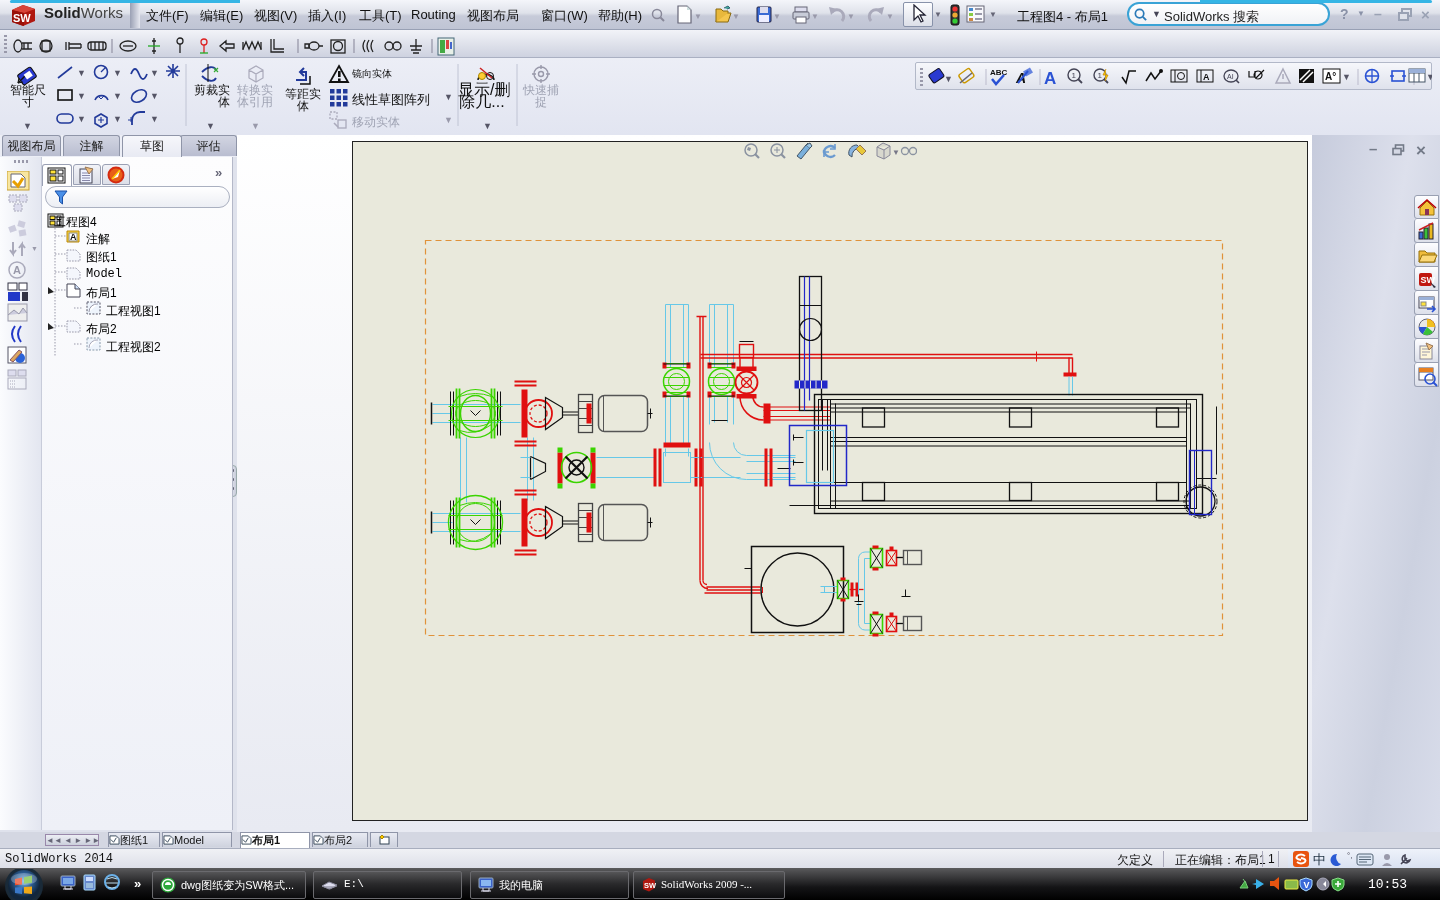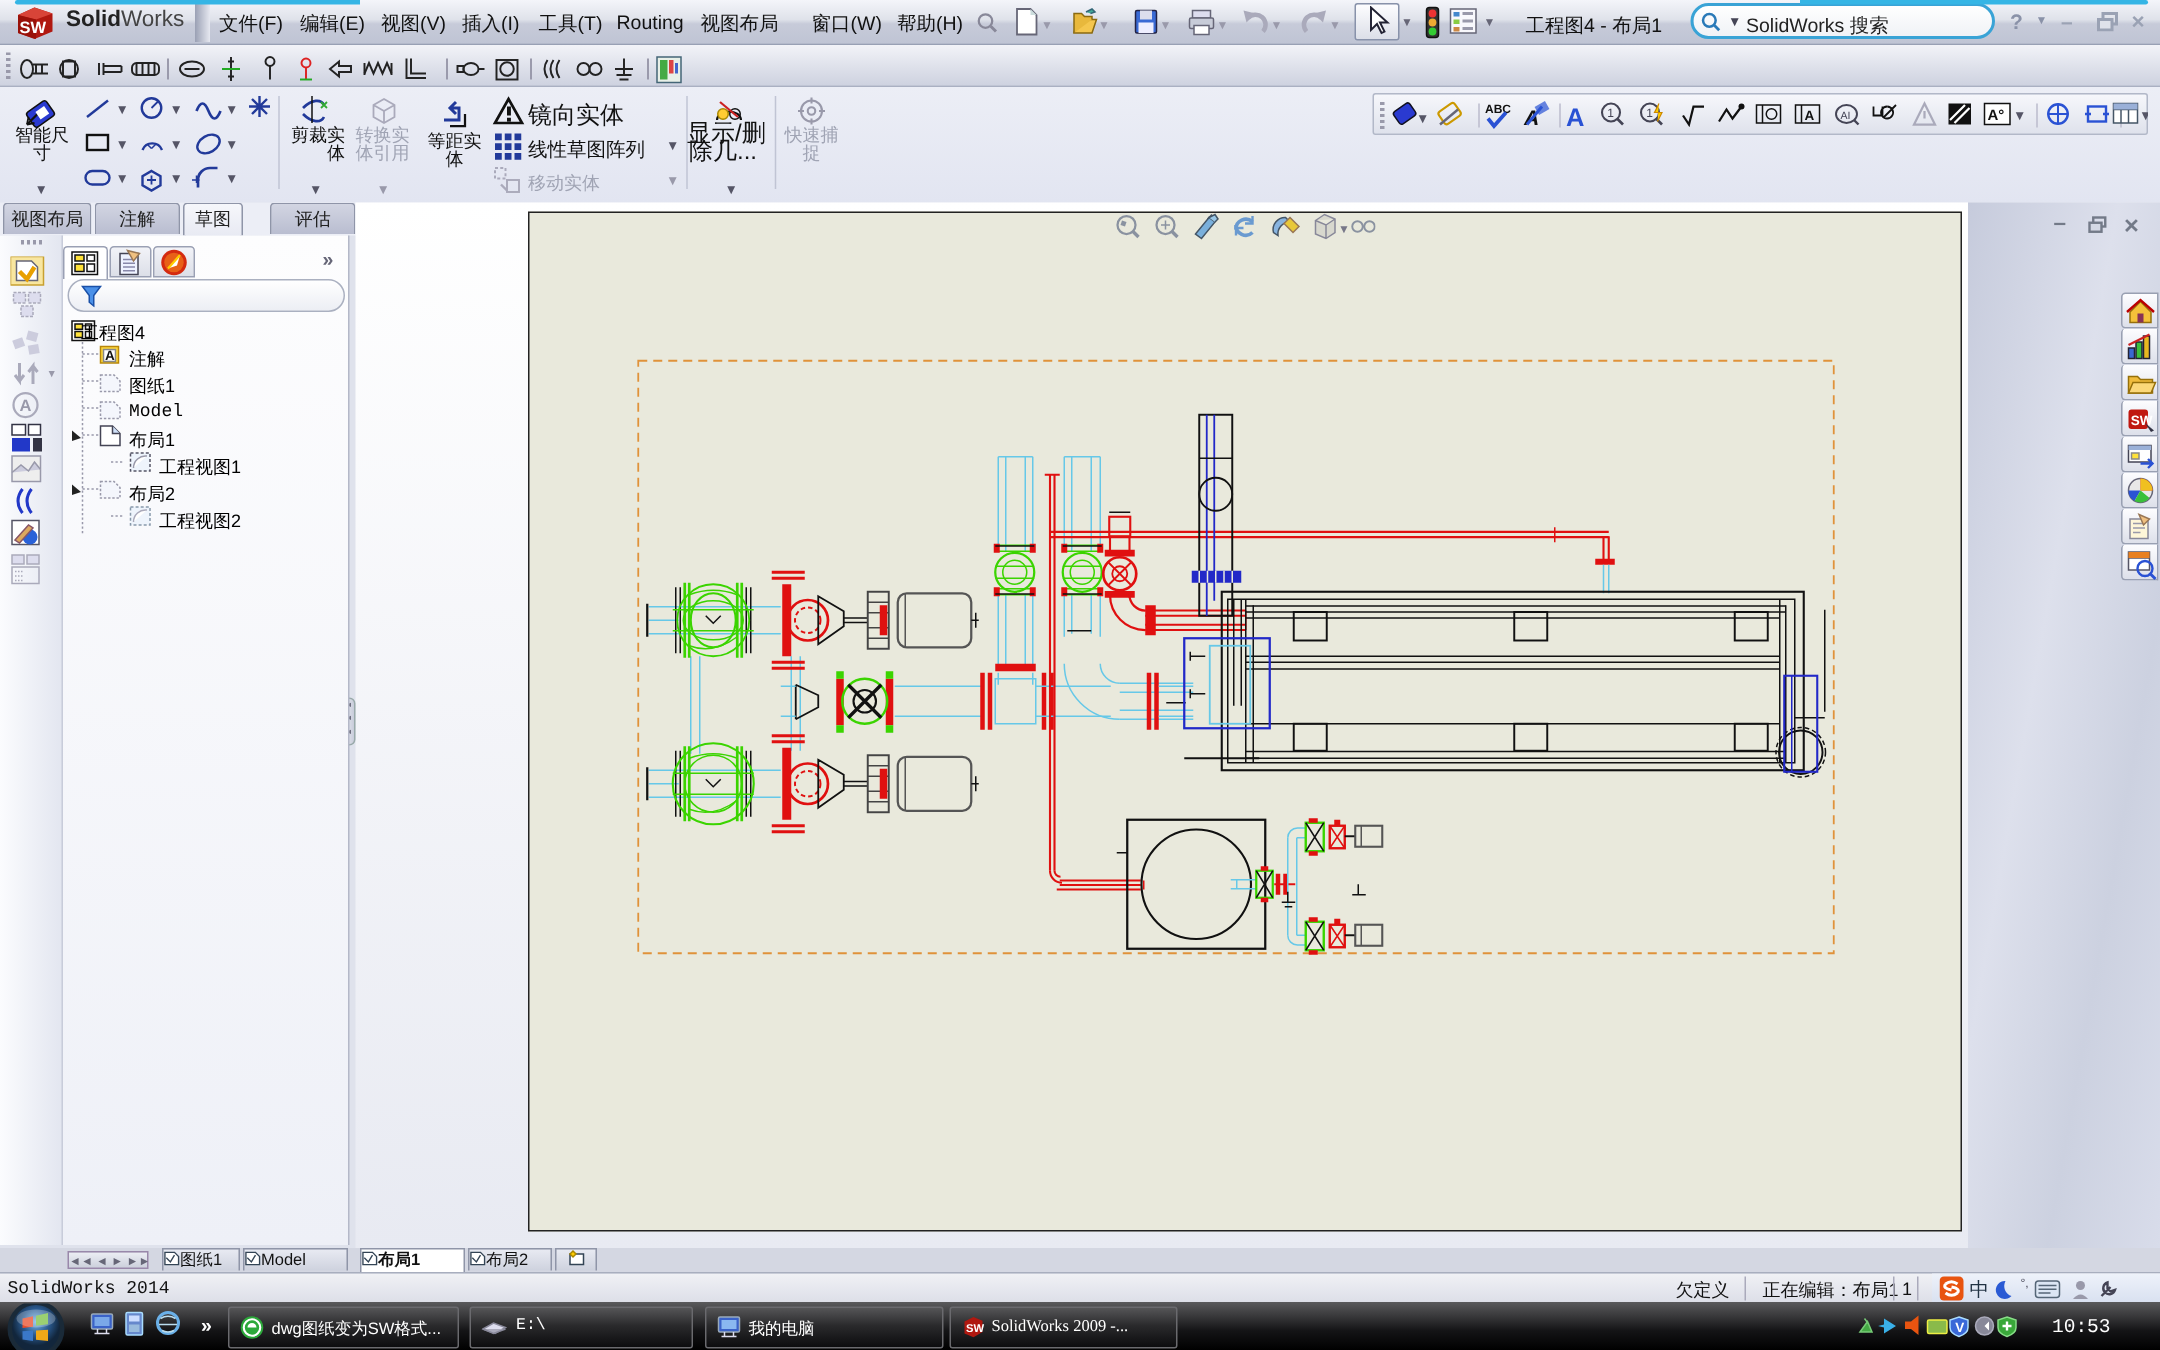--- a/index.html
+++ b/index.html
@@ -291,7 +291,7 @@
 <div class="abs" style="left:190px;top:26px;width:40px;font-size:12px;color:#111;text-align:right;line-height:12px">剪裁实<br>体</div>
 <div class="abs" style="left:235px;top:26px;width:40px;font-size:12px;color:#a0a4b4;text-align:center;line-height:12px">转换实<br>体引用</div>
 <div class="abs" style="left:283px;top:30px;width:40px;font-size:12px;color:#111;text-align:center;line-height:12px">等距实<br>体</div>
-<span class="abs" style="left:352px;top:9px;font-size:16px;color:#111">镜向实体</span>
+<span class="abs" style="left:352px;top:9px;font-size:10px;color:#111">镜向实体</span>
 <span class="abs" style="left:352px;top:33px;font-size:13px;color:#111">线性草图阵列</span>
 <span class="abs" style="left:352px;top:56px;font-size:12px;color:#a0a4b4">移动实体</span>
 <div class="abs" style="left:458px;top:26px;width:48px;font-size:16px;color:#111;text-align:center;line-height:12px">显示/删<br>除几...</div>

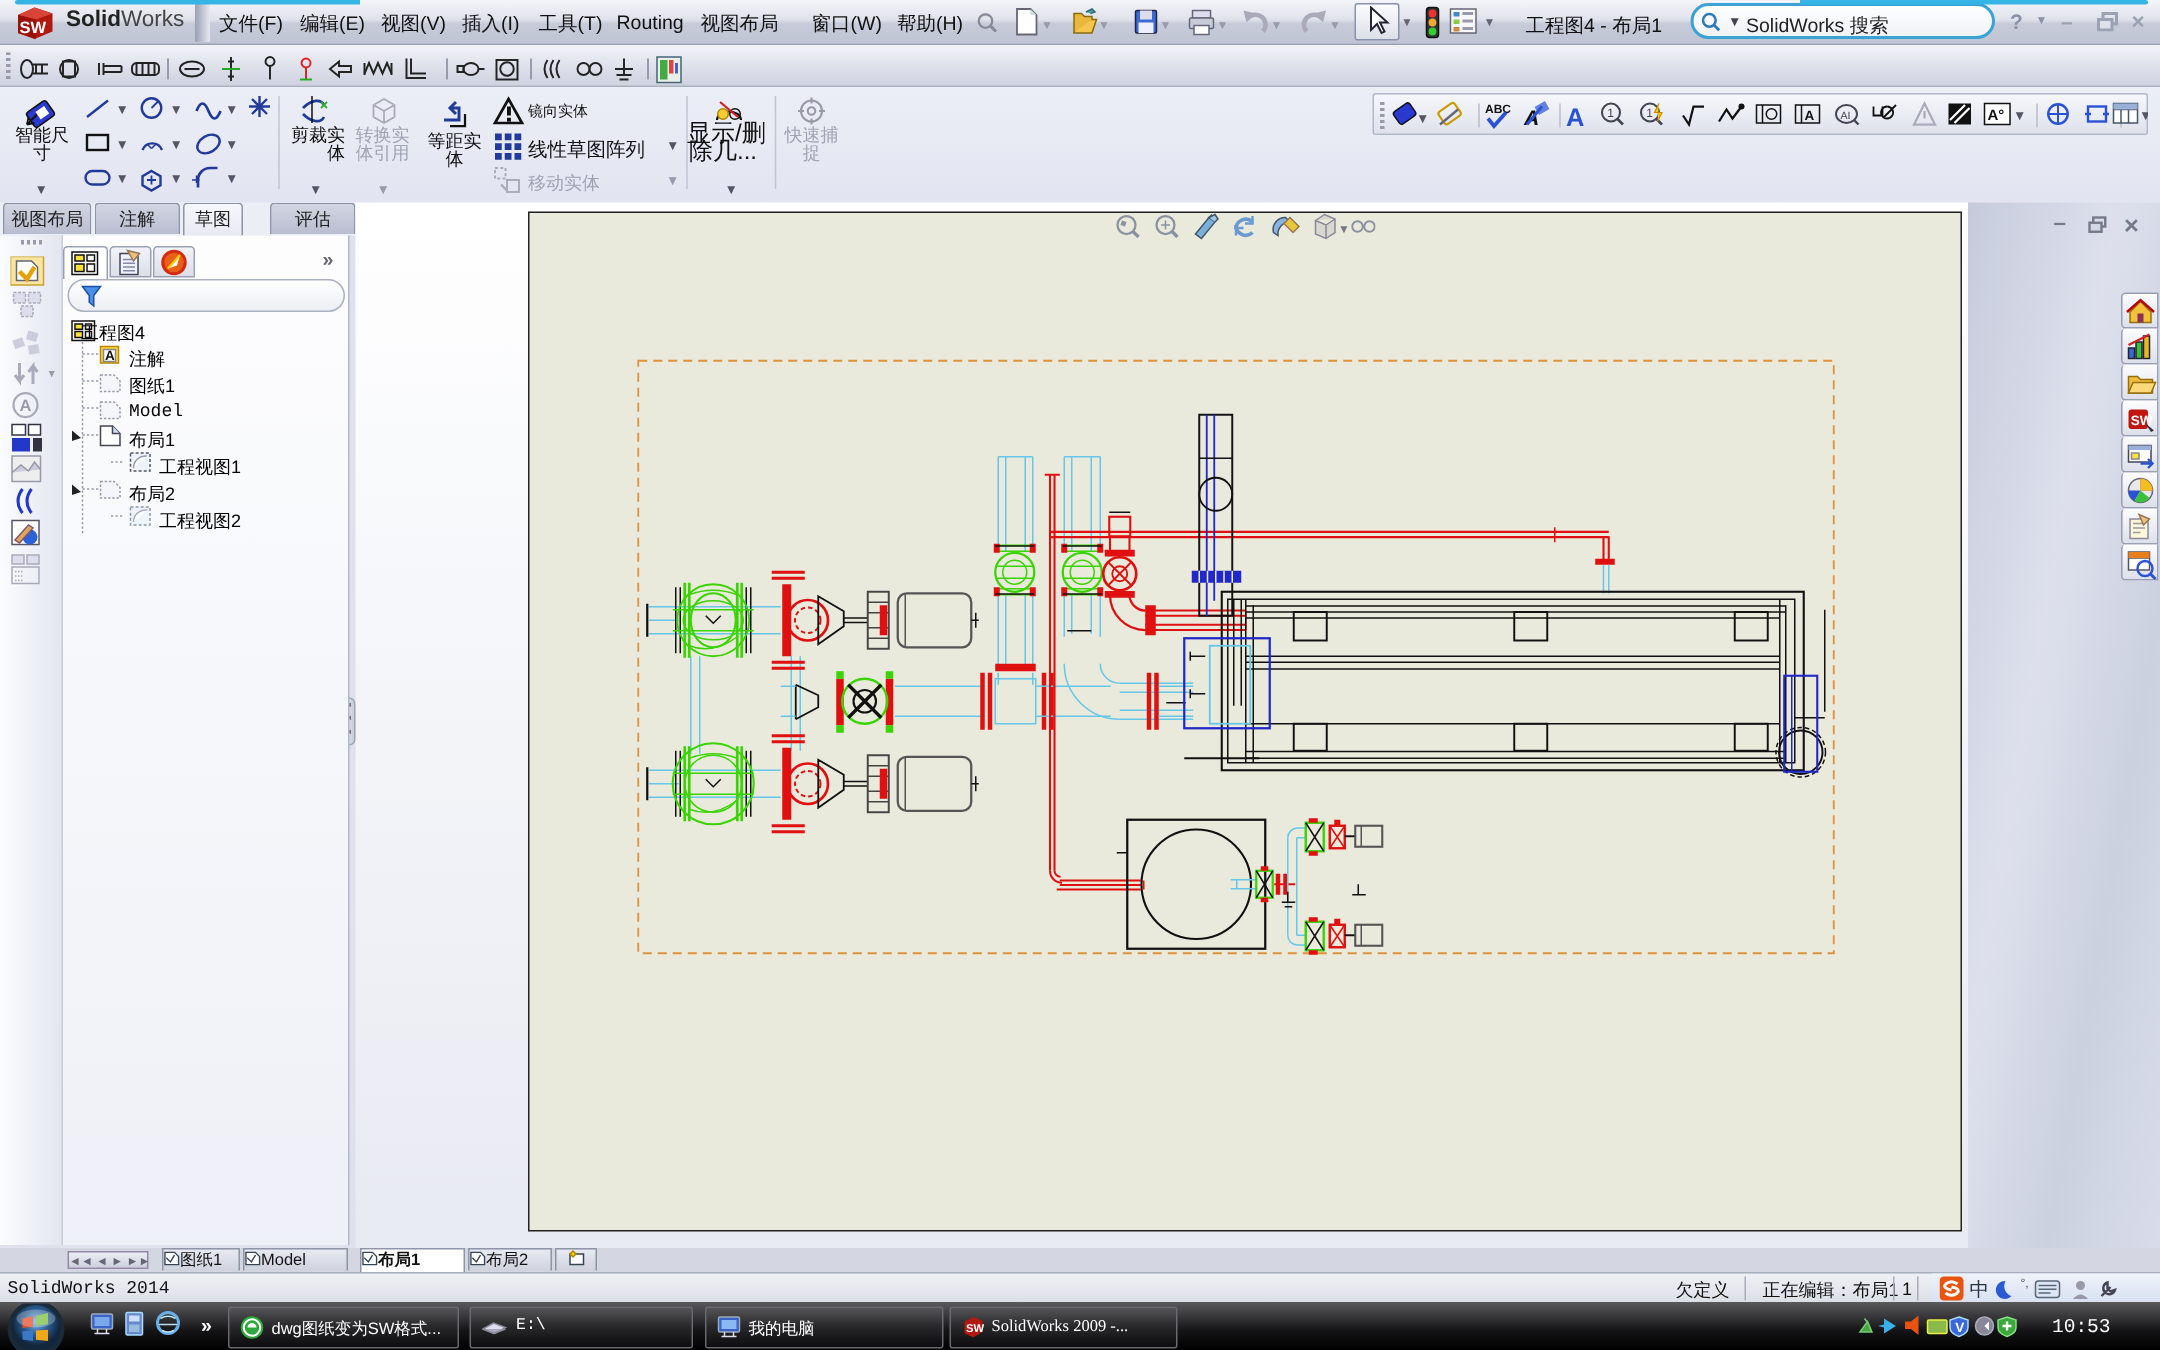--- a/index.html
+++ b/index.html
@@ -396,7 +396,7 @@
 <div class="abs" id="tabrow">
 <span class="ctab" style="left:2px;width:59px">视图布局</span>
 <span class="ctab" style="left:63px;width:57px">注解</span>
-<span class="ctab act" style="left:122px;width:40px">草图</span>
+<span class="ctab act" style="left:122px;width:60px">草图</span>
 <span class="ctab" style="left:180px;width:57px">评估</span>
 </div>
 <div class="abs" id="viewport">

